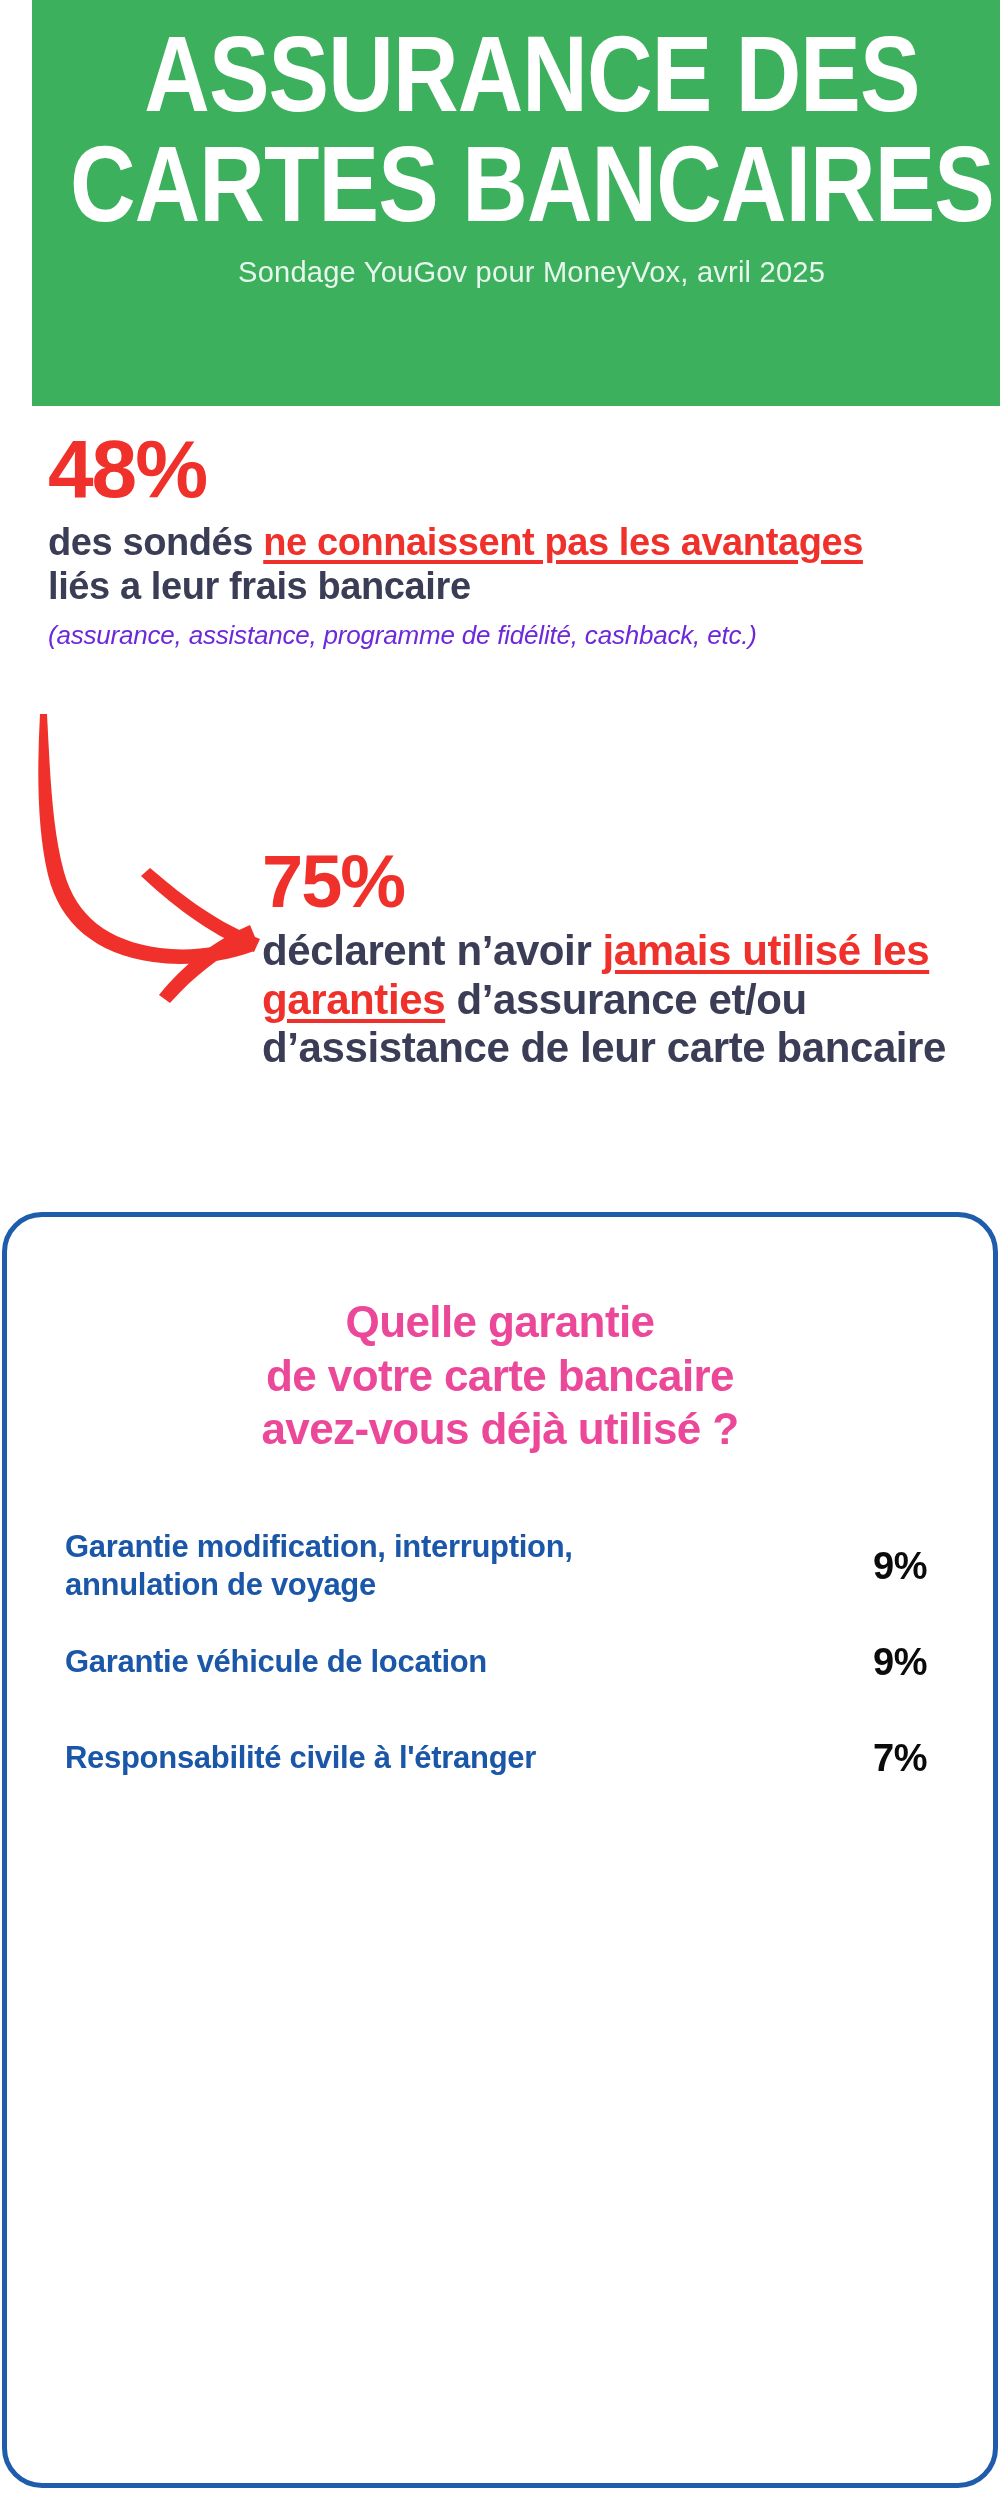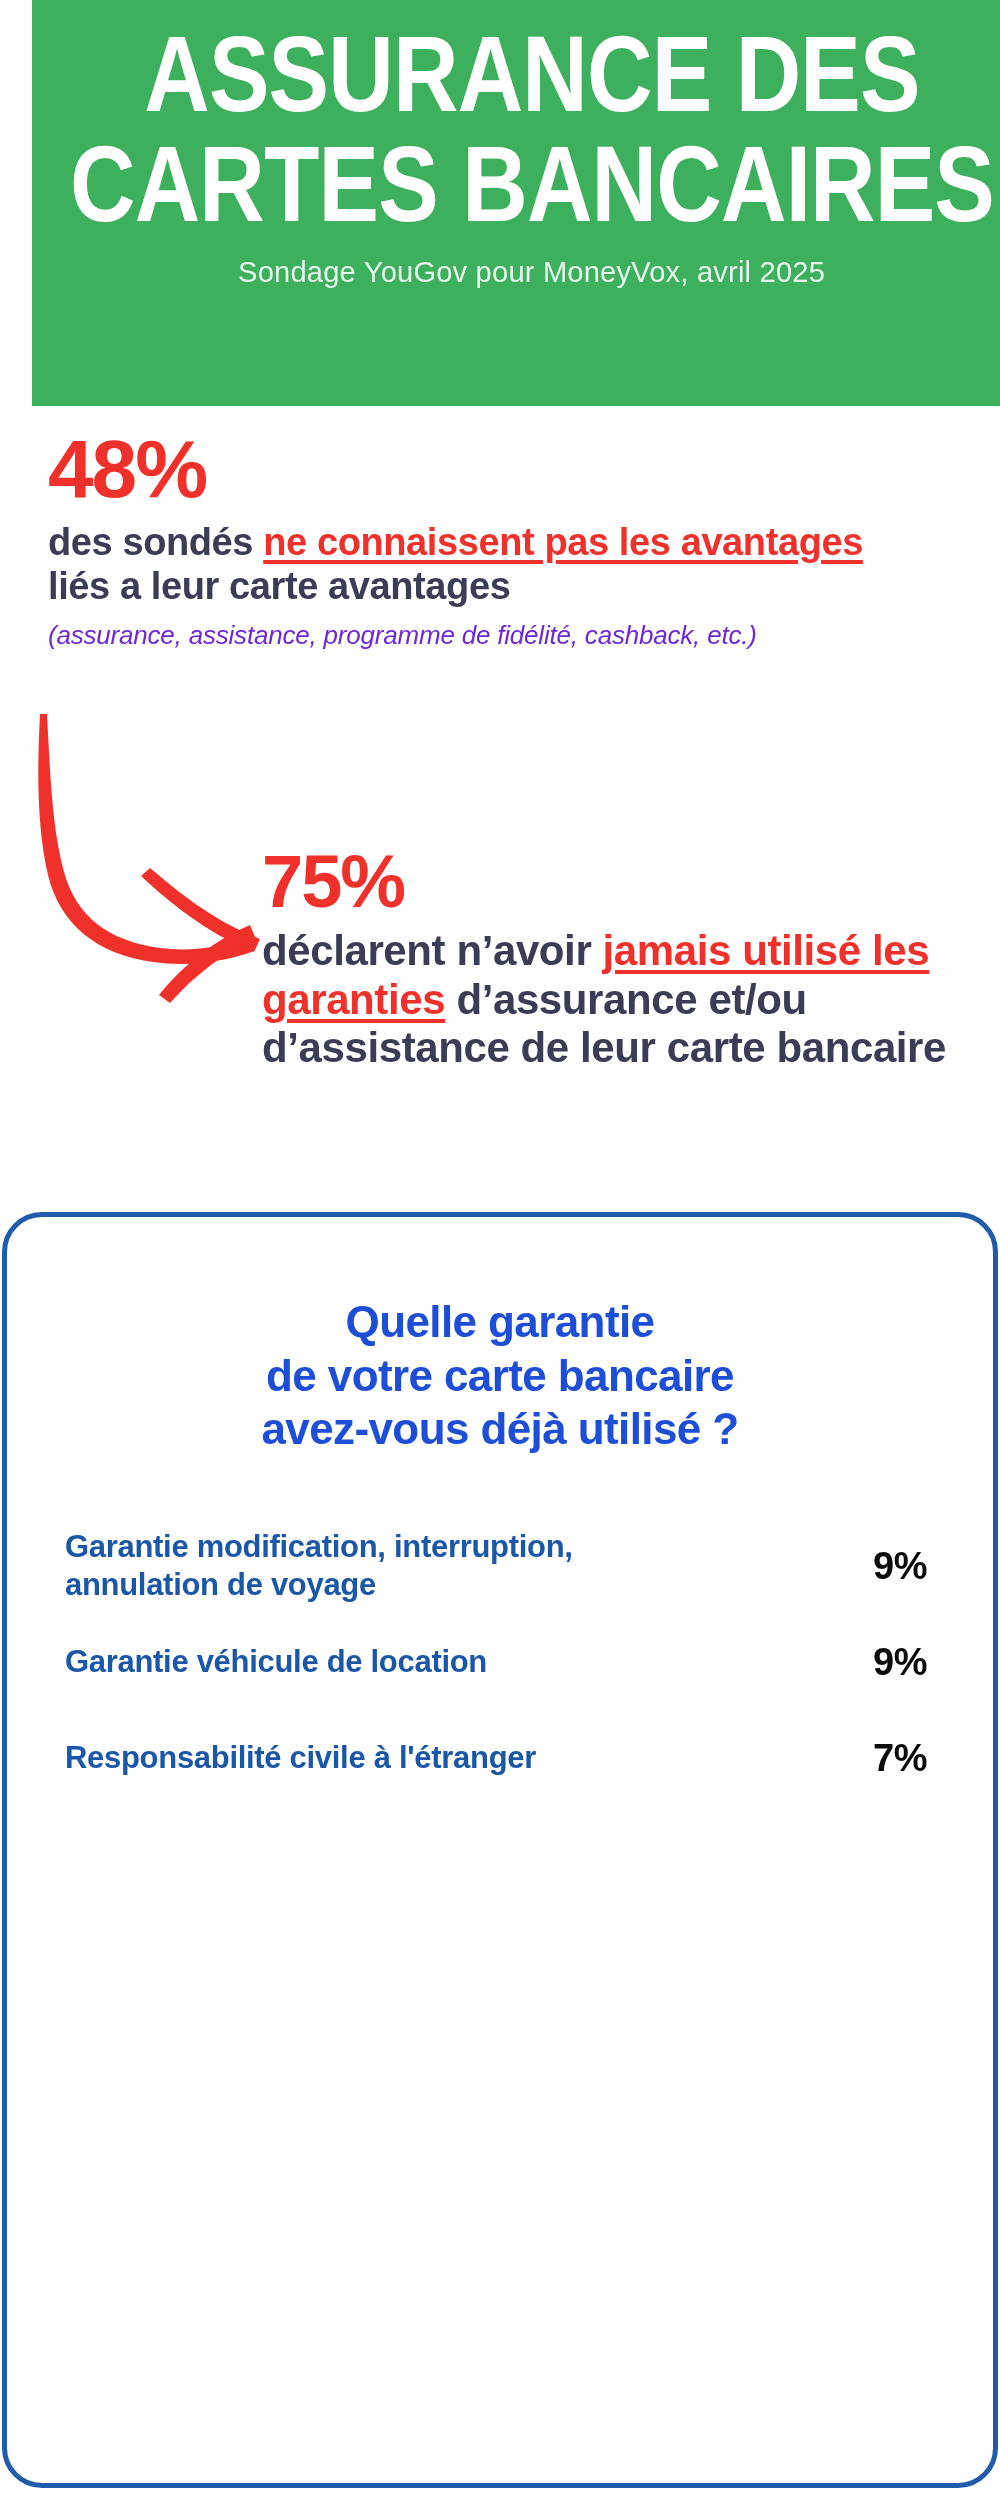--- a/index.html
+++ b/index.html
@@ -184,7 +184,7 @@
 
 <div class="stat48">
   <div class="big-pct">48%</div>
-  <div class="stat-body"><span>des sondés </span><span class="hl">ne connaissent pas les avantages</span><span> liés a leur carte avantages</span></div>
+  <div class="stat-body"><span>des sondés </span><span class="hl">ne connaissent pas les avantages</span><span> liés a leur frais bancaire</span></div>
   <div class="note">(assurance, assistance, programme de fidélité, cashback, etc.)</div>
 </div>
 

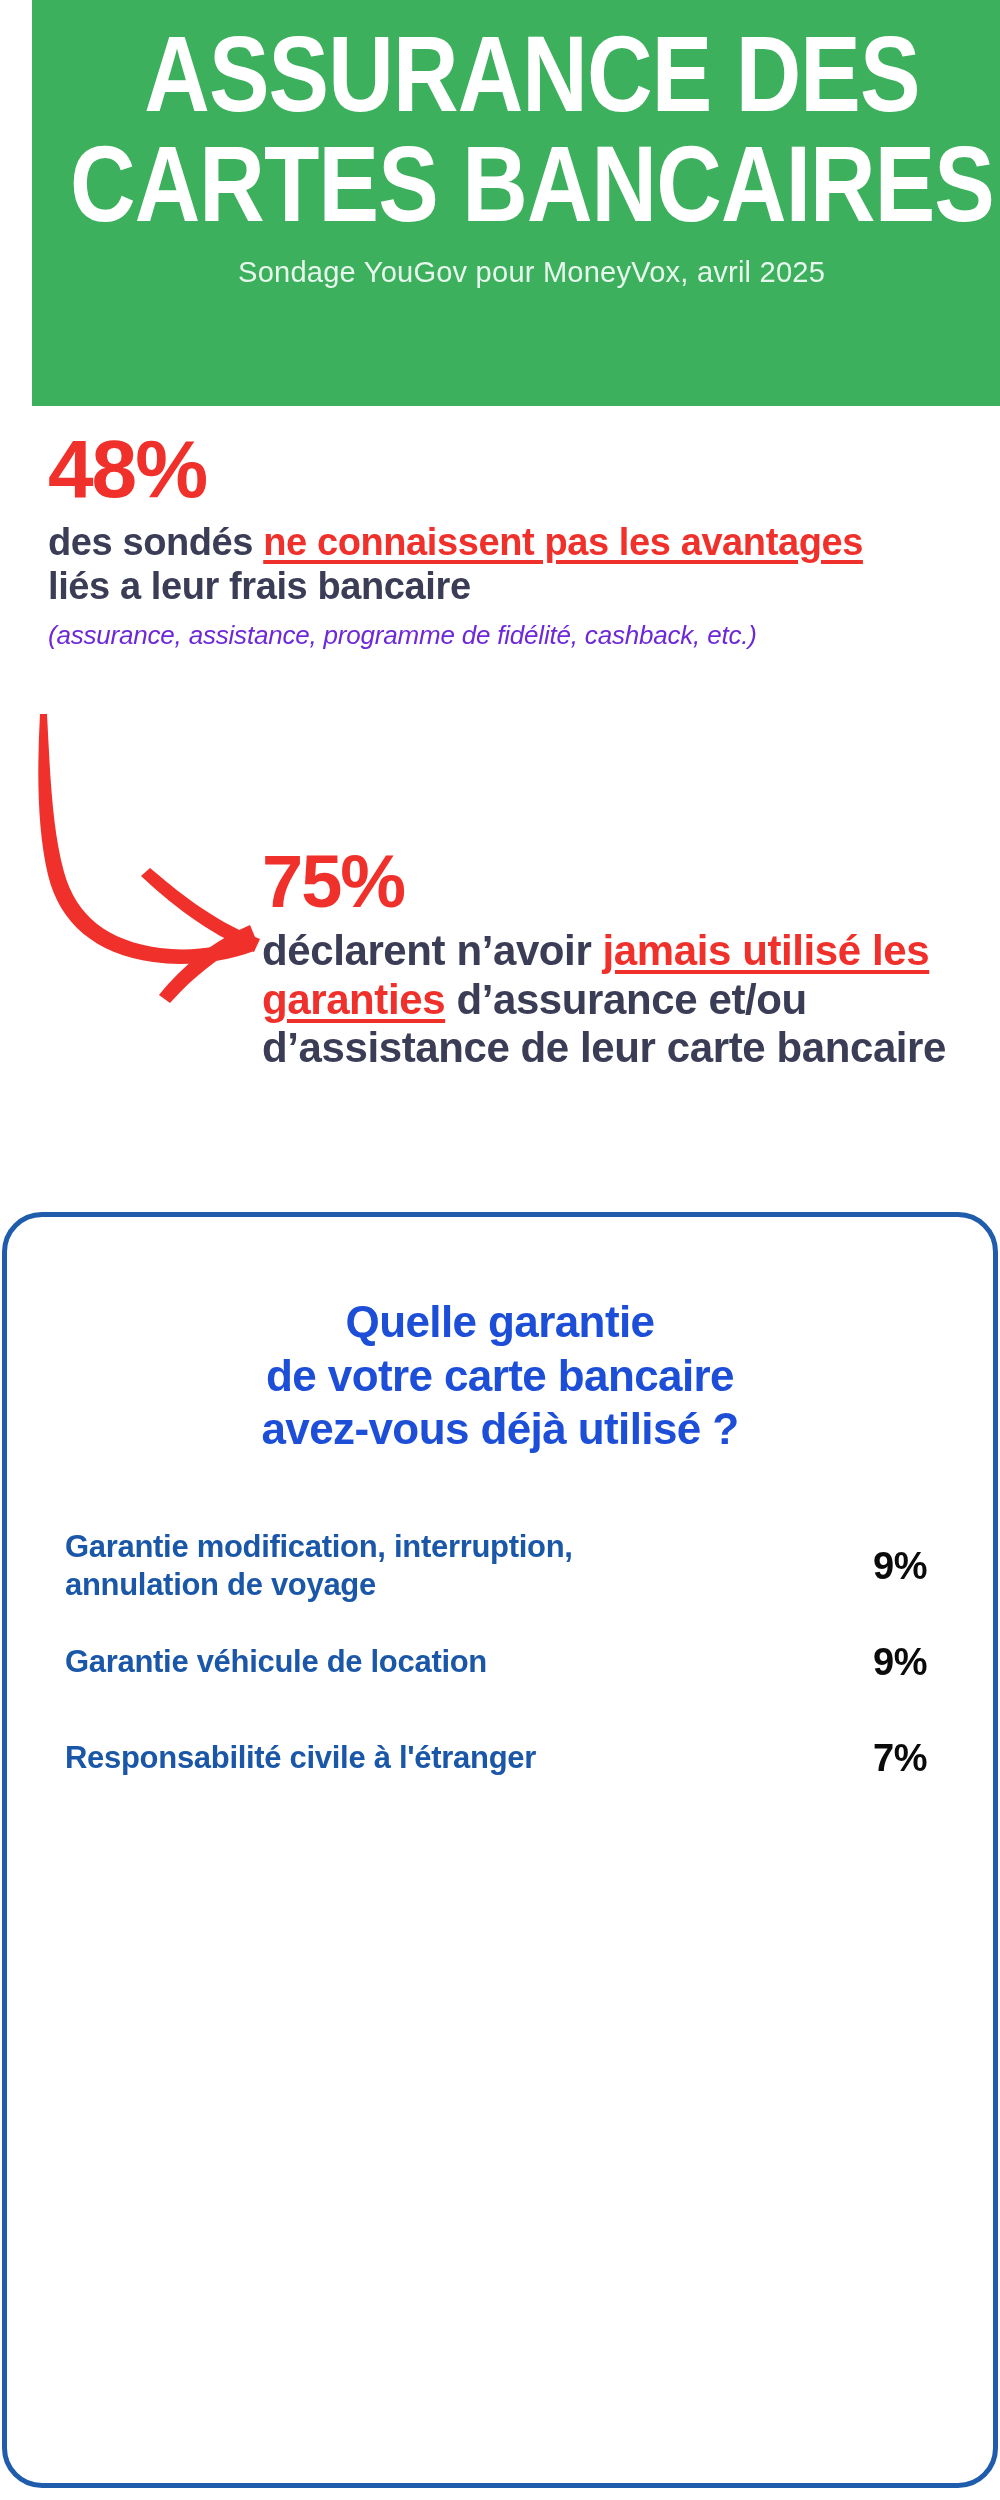--- a/index.html
+++ b/index.html
@@ -136,7 +136,7 @@
     background: #ffffff;
   }
   .card-question {
-    color: #1d4ed8;
+    color: #ec4899;
     font-weight: bold;
     font-size: 44px;
     line-height: 1.22;

